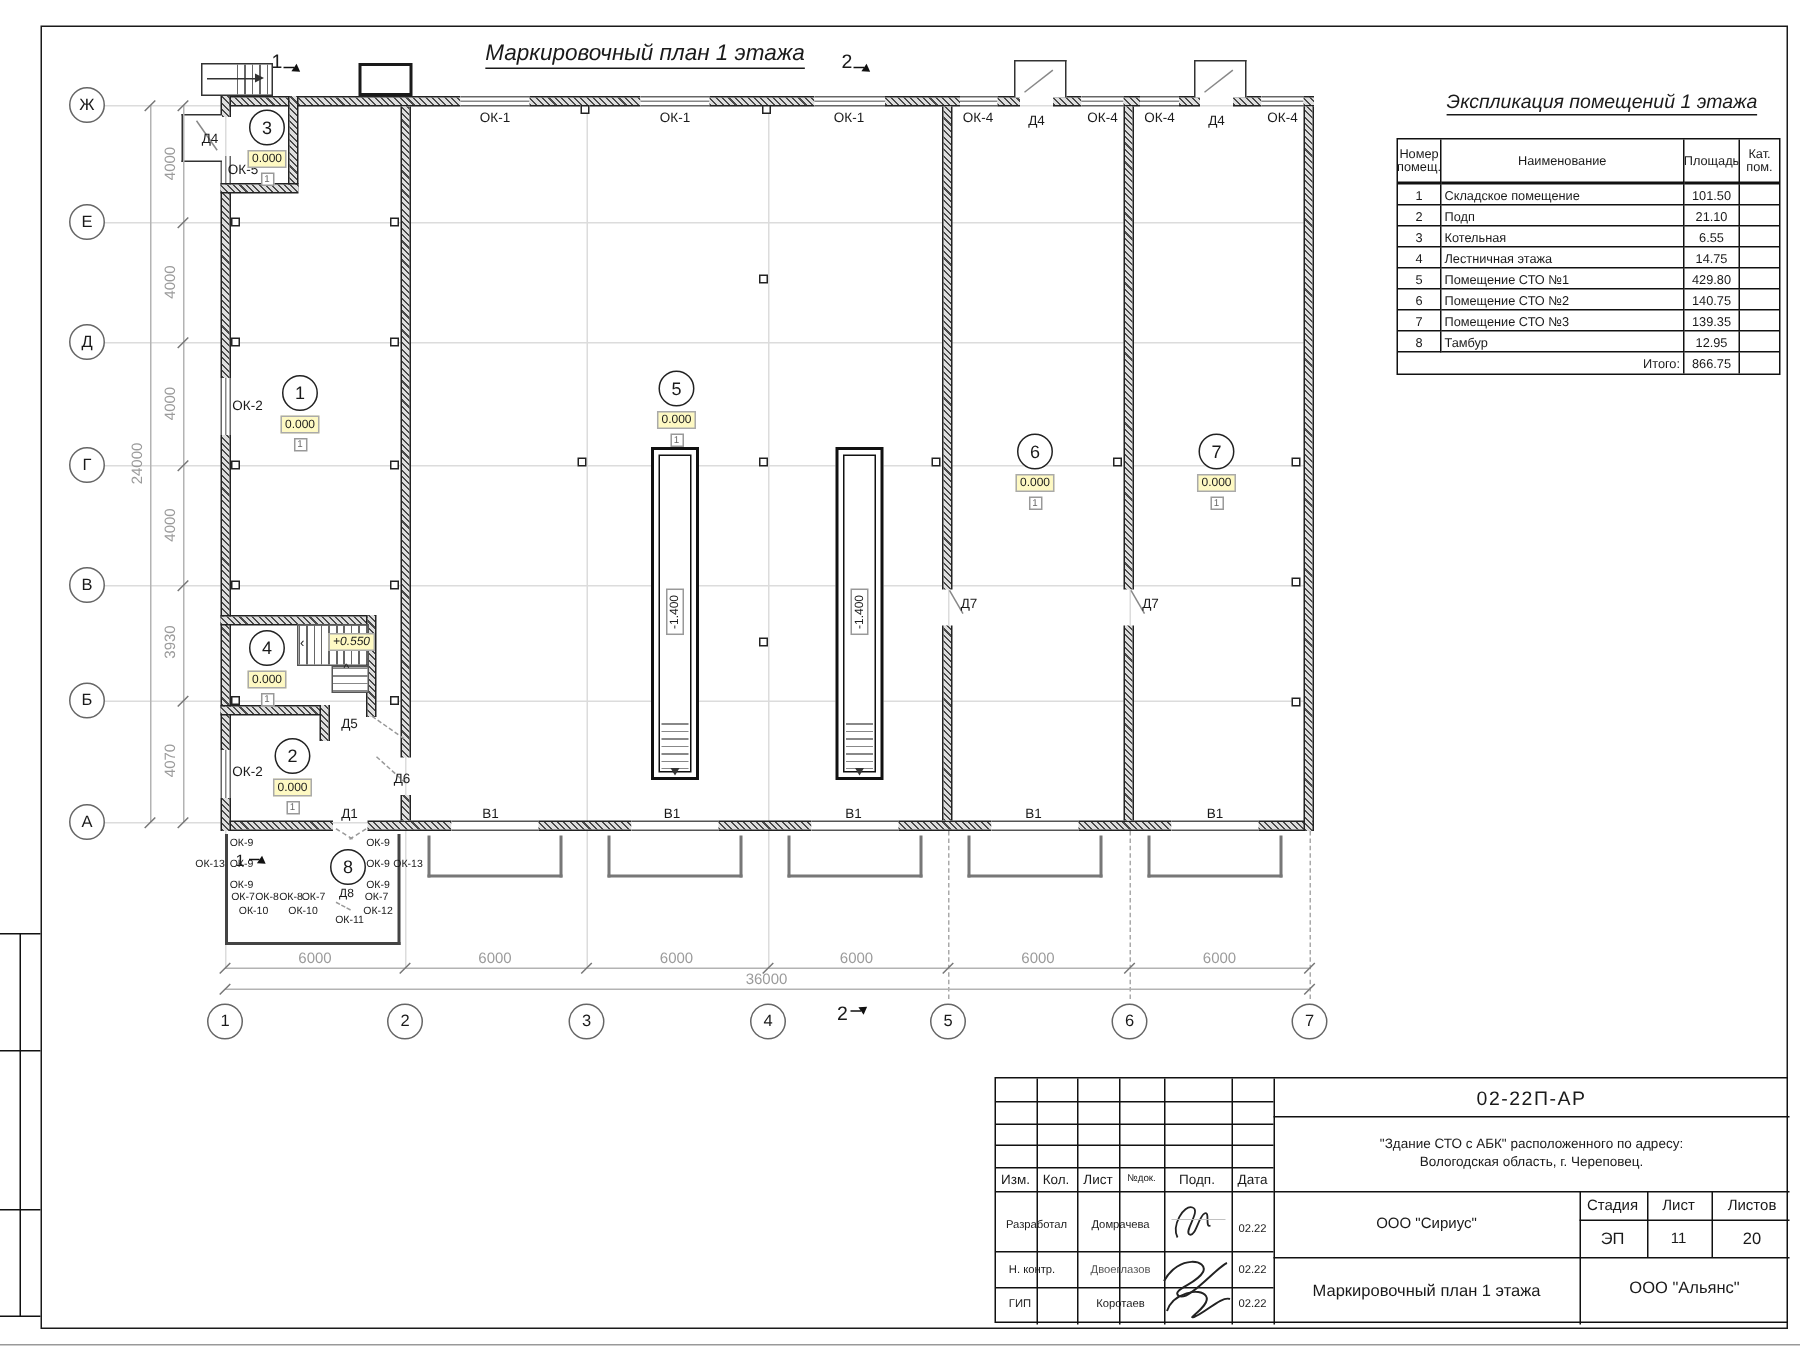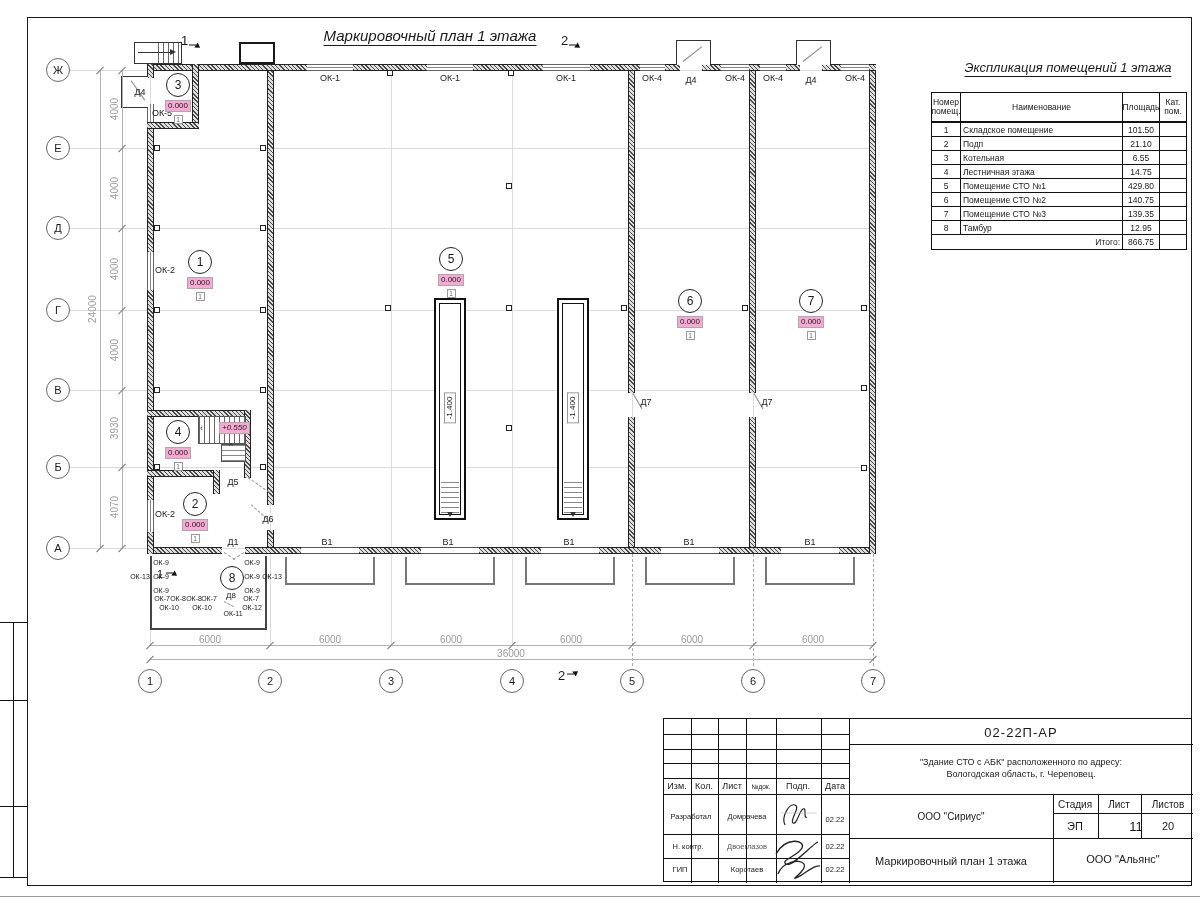--- a/index.html
+++ b/index.html
@@ -40,7 +40,7 @@
   .rm{position:absolute;display:flex;flex-direction:column;align-items:center;gap:3px;transform:translateX(-50%);}
   .rc2{width:22px;height:22px;border:1.5px solid #222;border-radius:50%;background:#fff;
        display:flex;align-items:center;justify-content:center;font-size:12px;}
-  .ebox2{border:1px solid #aaa;background:#f9a8d4;font-size:8px;padding:0 2px;line-height:10px;}
+  .ebox2{border:1px solid #aaa;background:#fef9c3;font-size:8px;padding:0 2px;line-height:10px;}
   .fm2{width:9px;height:9px;box-sizing:border-box;border:1px solid #999;background:#fff;color:#666;
        font-size:6.5px;display:flex;align-items:center;justify-content:center;}
   .pitlbl{position:absolute;transform:translate(-50%,-50%) rotate(-90deg);border:1px solid #999;background:#fff;

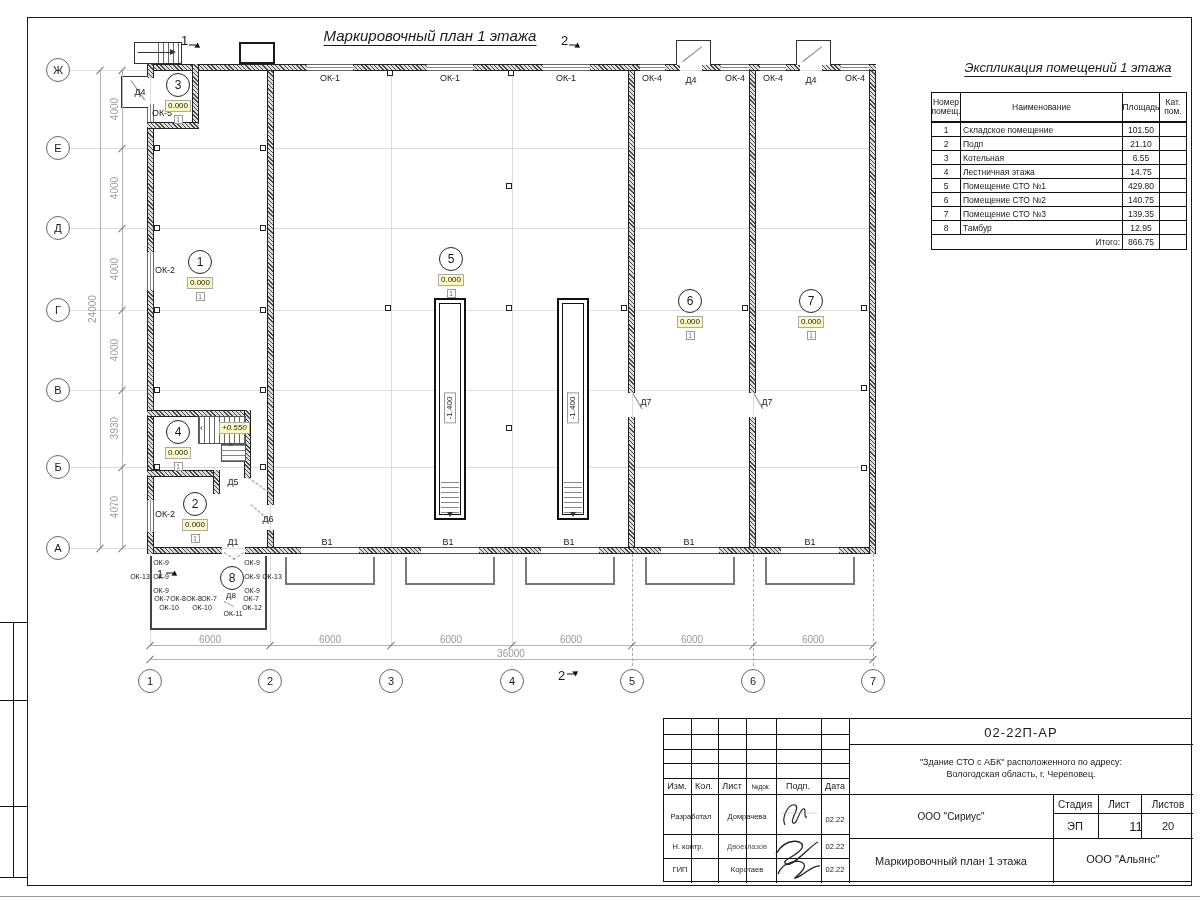--- a/index.html
+++ b/index.html
@@ -484,7 +484,7 @@
     <div class="tbt" style="left:455px;top:85px;font-size:10px;">Лист</div>
     <div class="tbt" style="left:504px;top:85px;font-size:10px;">Листов</div>
     <div class="tbt" style="left:411px;top:107px;font-size:11px;">ЭП</div>
-    <div class="tbt" style="left:472px;top:107px;font-size:13px;text-align:right;">11</div>
+    <div class="tbt" style="left:455px;top:107px;font-size:10px;text-align:right;">11</div>
     <div class="tbt" style="left:504px;top:107px;font-size:11px;">20</div>
     <div class="tbt" style="left:287px;top:142px;font-size:11px;">Маркировочный план 1 этажа</div>
     <div class="tbt" style="left:459px;top:140px;font-size:11px;">ООО "Альянс"</div>

